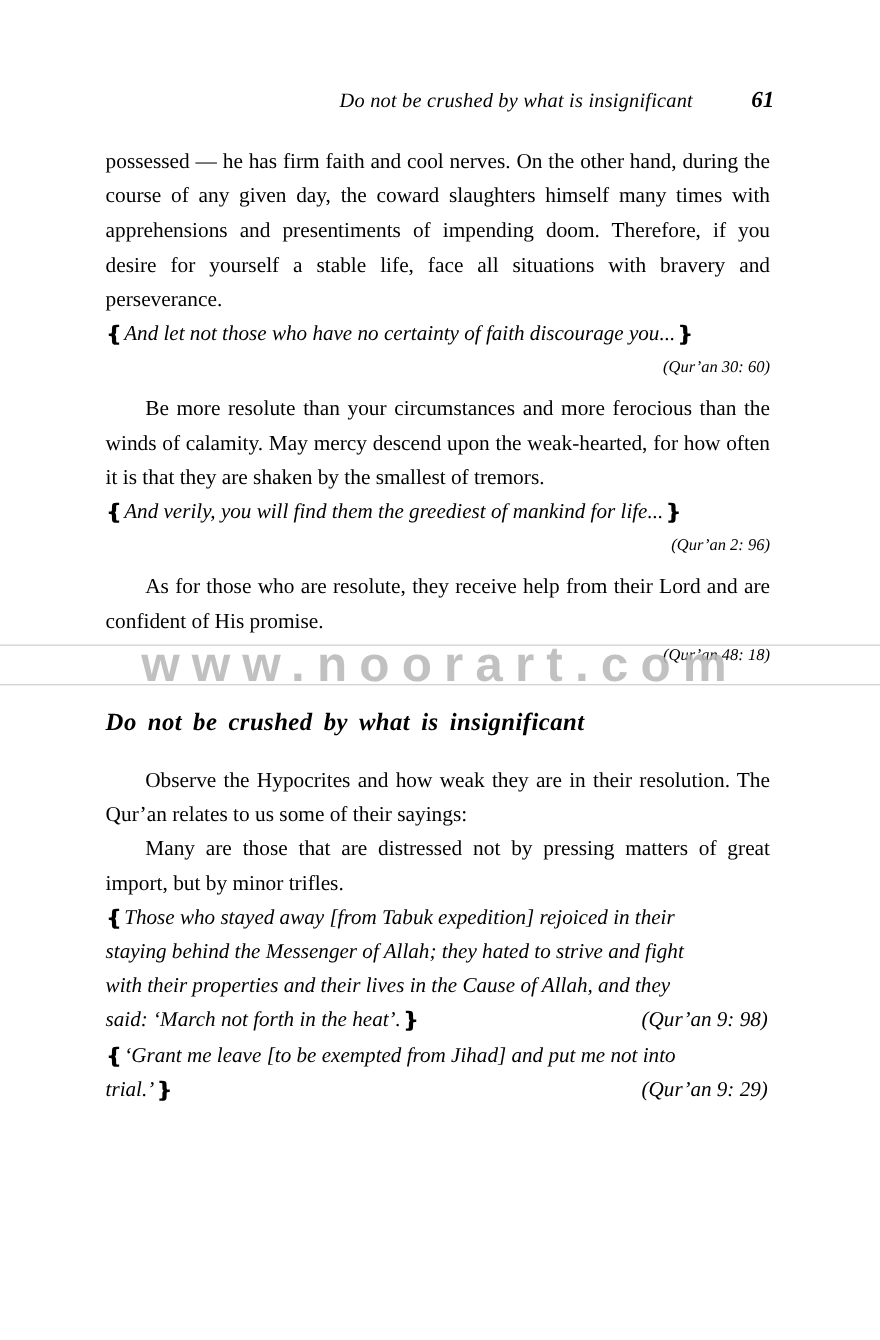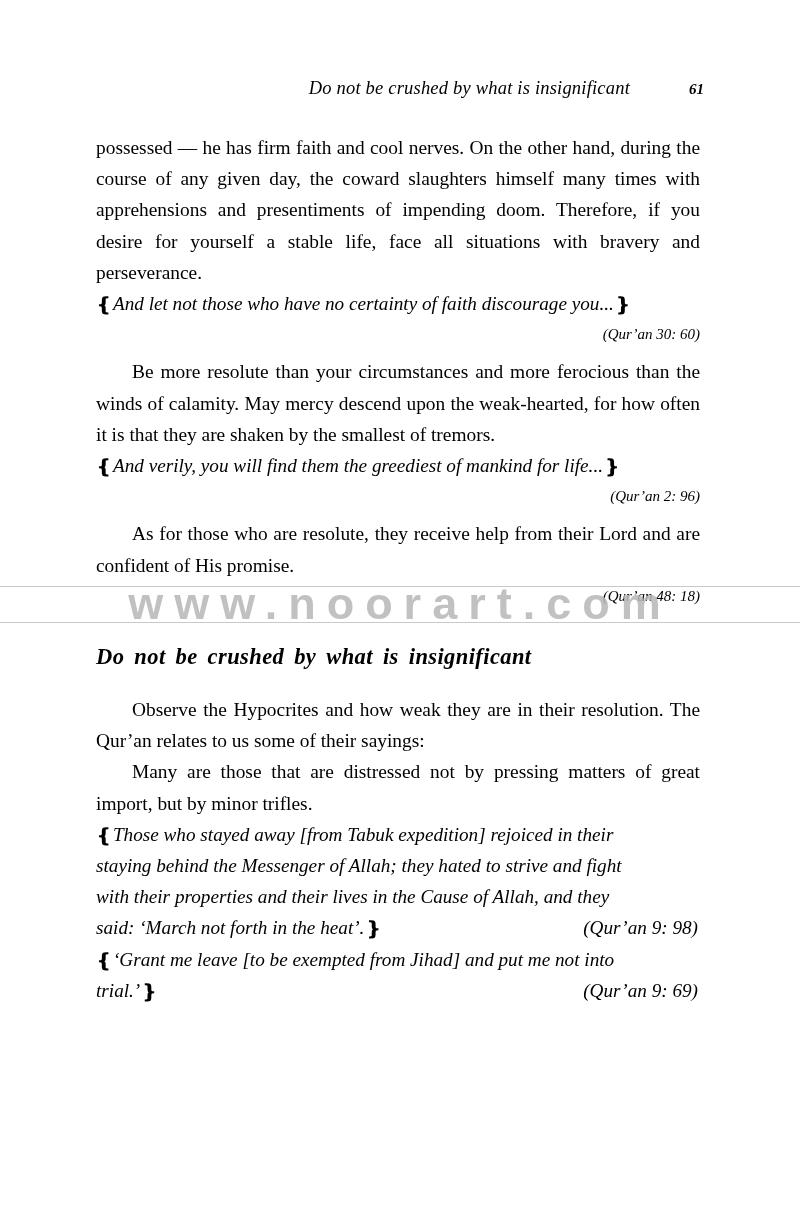--- a/index.html
+++ b/index.html
@@ -42,7 +42,7 @@
   .header-page {
     font-style: italic;
     font-weight: bold;
-    font-size: 15px;
+    font-size: 21px;
     margin-left: 48px;
     width: 26px;
     text-align: right;

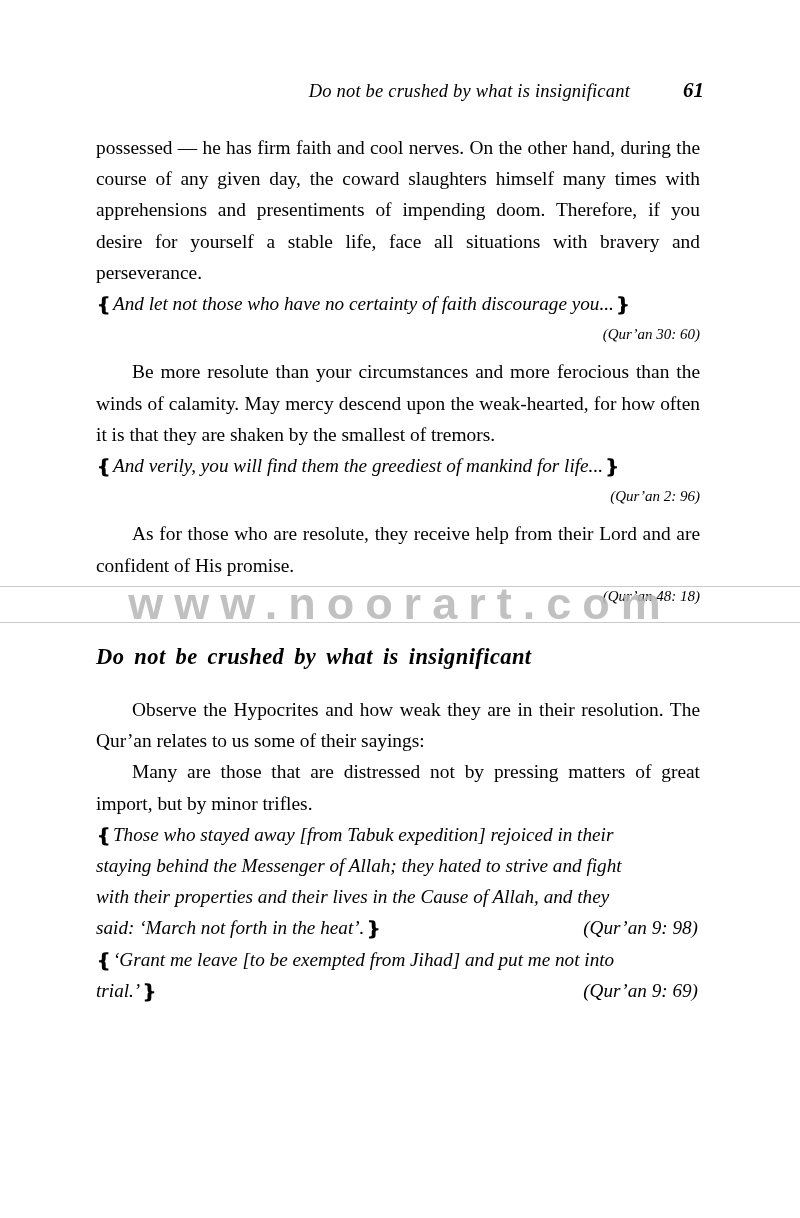--- a/index.html
+++ b/index.html
@@ -199,7 +199,7 @@
     <p class="quran block"><span class="qo">❴</span><span>‘Grant me leave [to be exempted from Jihad] and put me not into</span></p>
     <div class="refline">
       <span class="left"><span>trial.’</span><span class="qc">❵</span></span>
-      <span class="right">(Qur’an 9: 69)</span>
+      <span class="right">(Qur’an 9: 29)</span>
     </div>
 
   </div>

